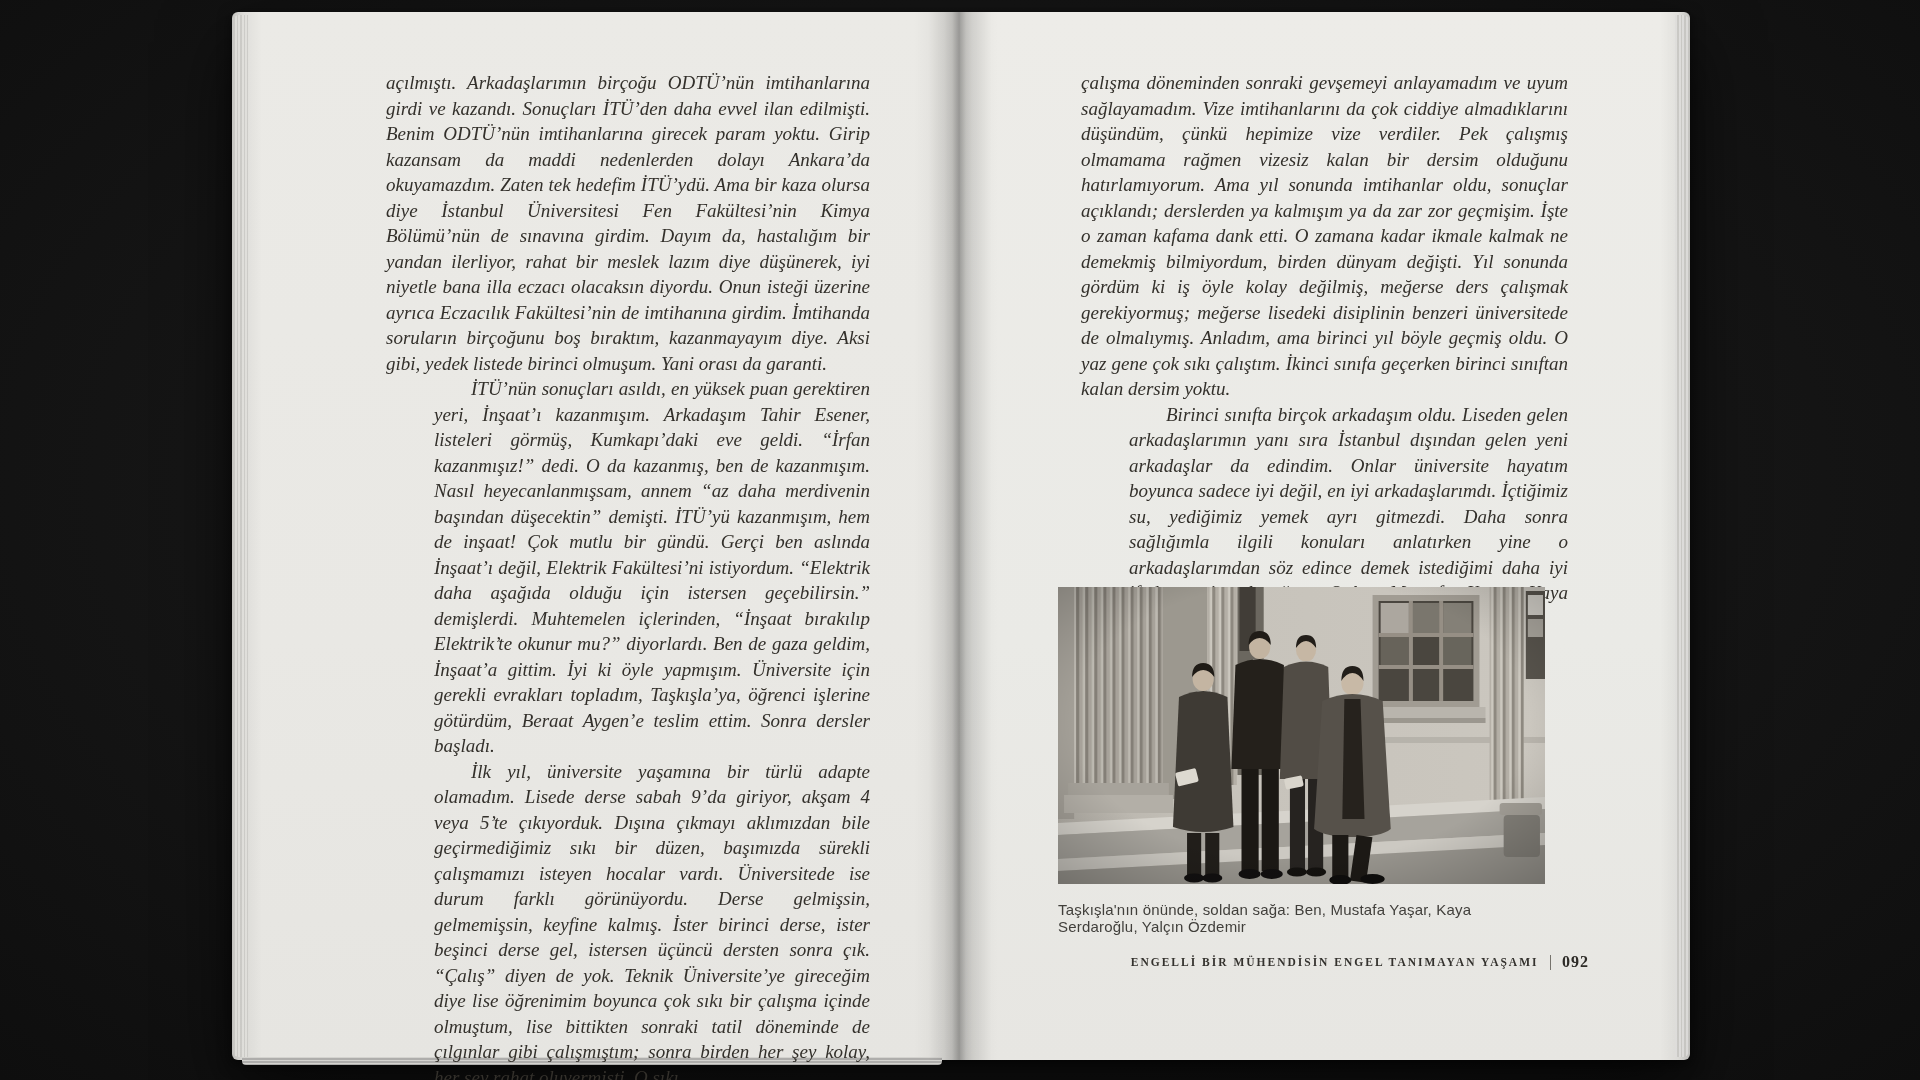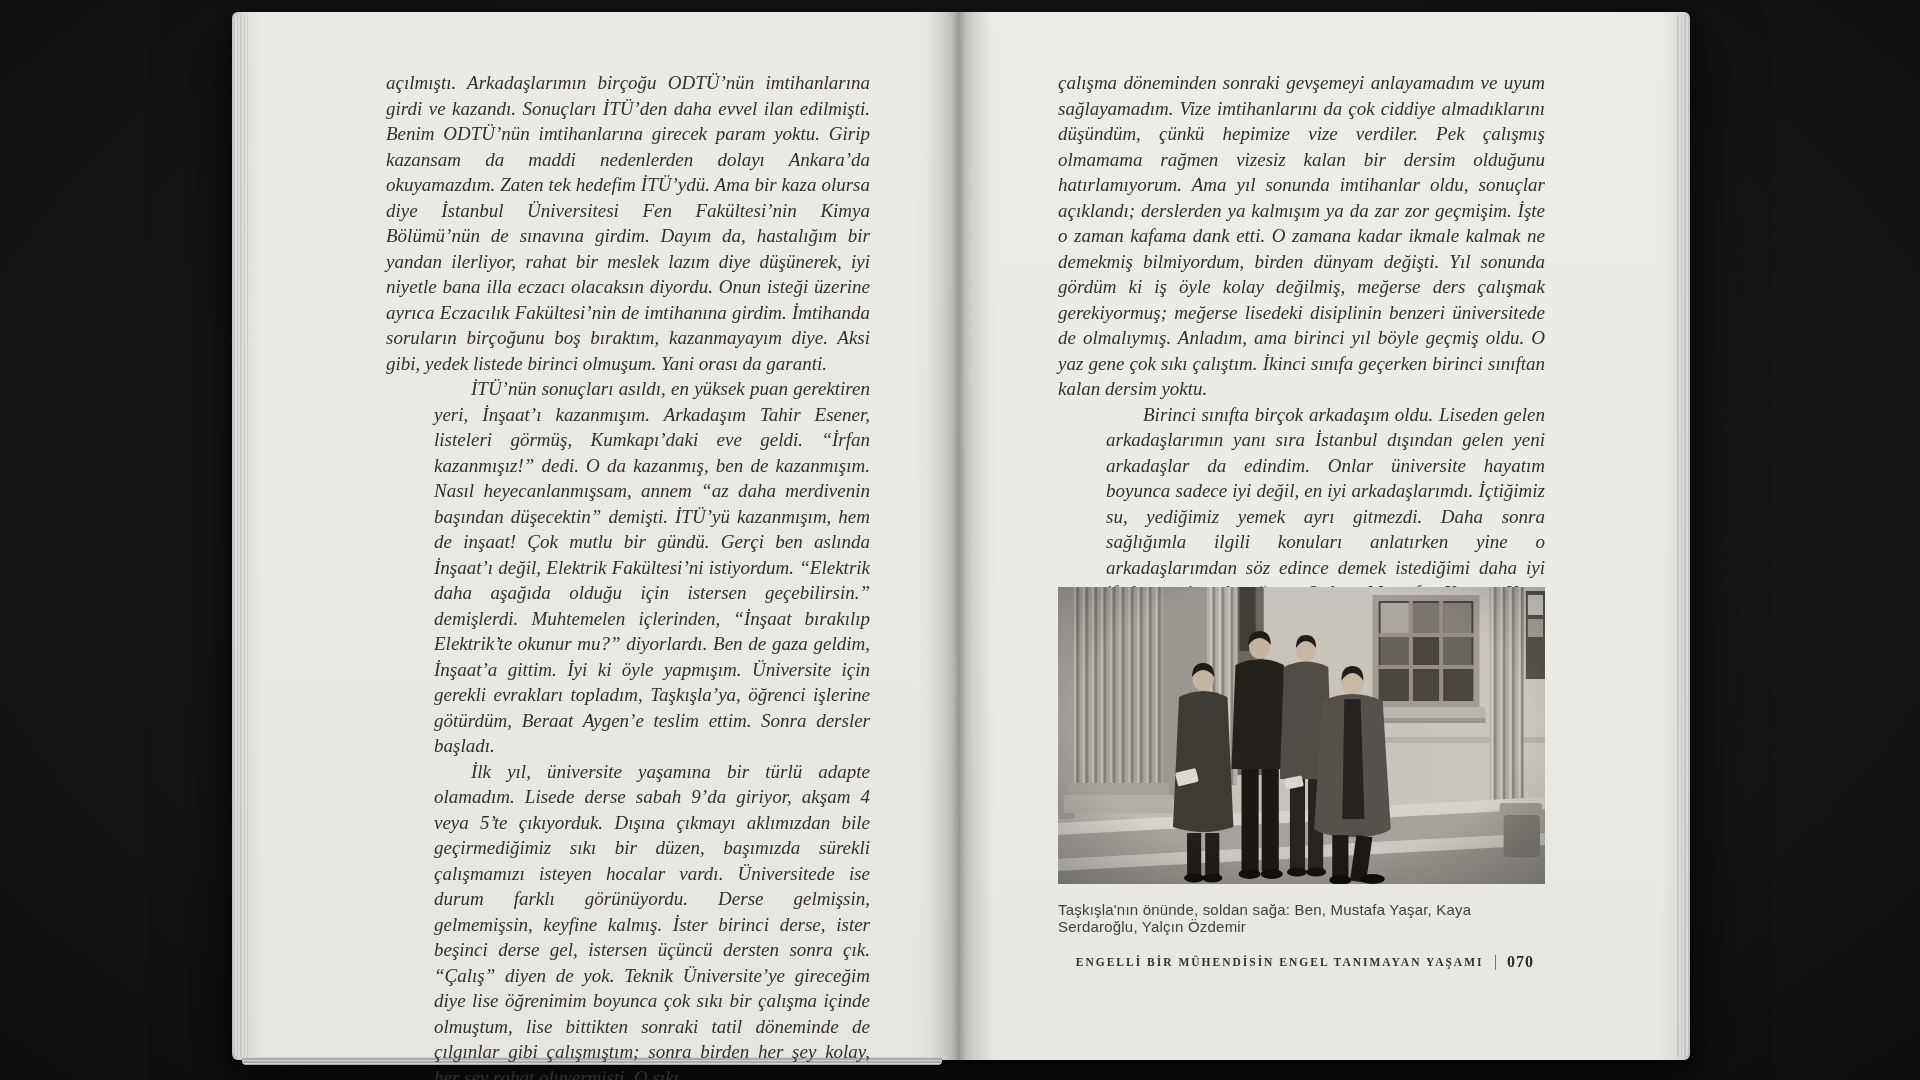--- a/index.html
+++ b/index.html
@@ -50,7 +50,7 @@
     font-size:19px;line-height:25.5px;text-align:justify;font-style:italic;
   }
   .text-col.left-col{left:154px;width:484px;}
-  .text-col.right-col{left:826px;width:487px;}
+  .text-col.right-col{left:849px;width:487px;}
   .text-col p{margin:0;}
   .text-col p.indent{text-indent:37px;margin-left:48px;}
   .footer{

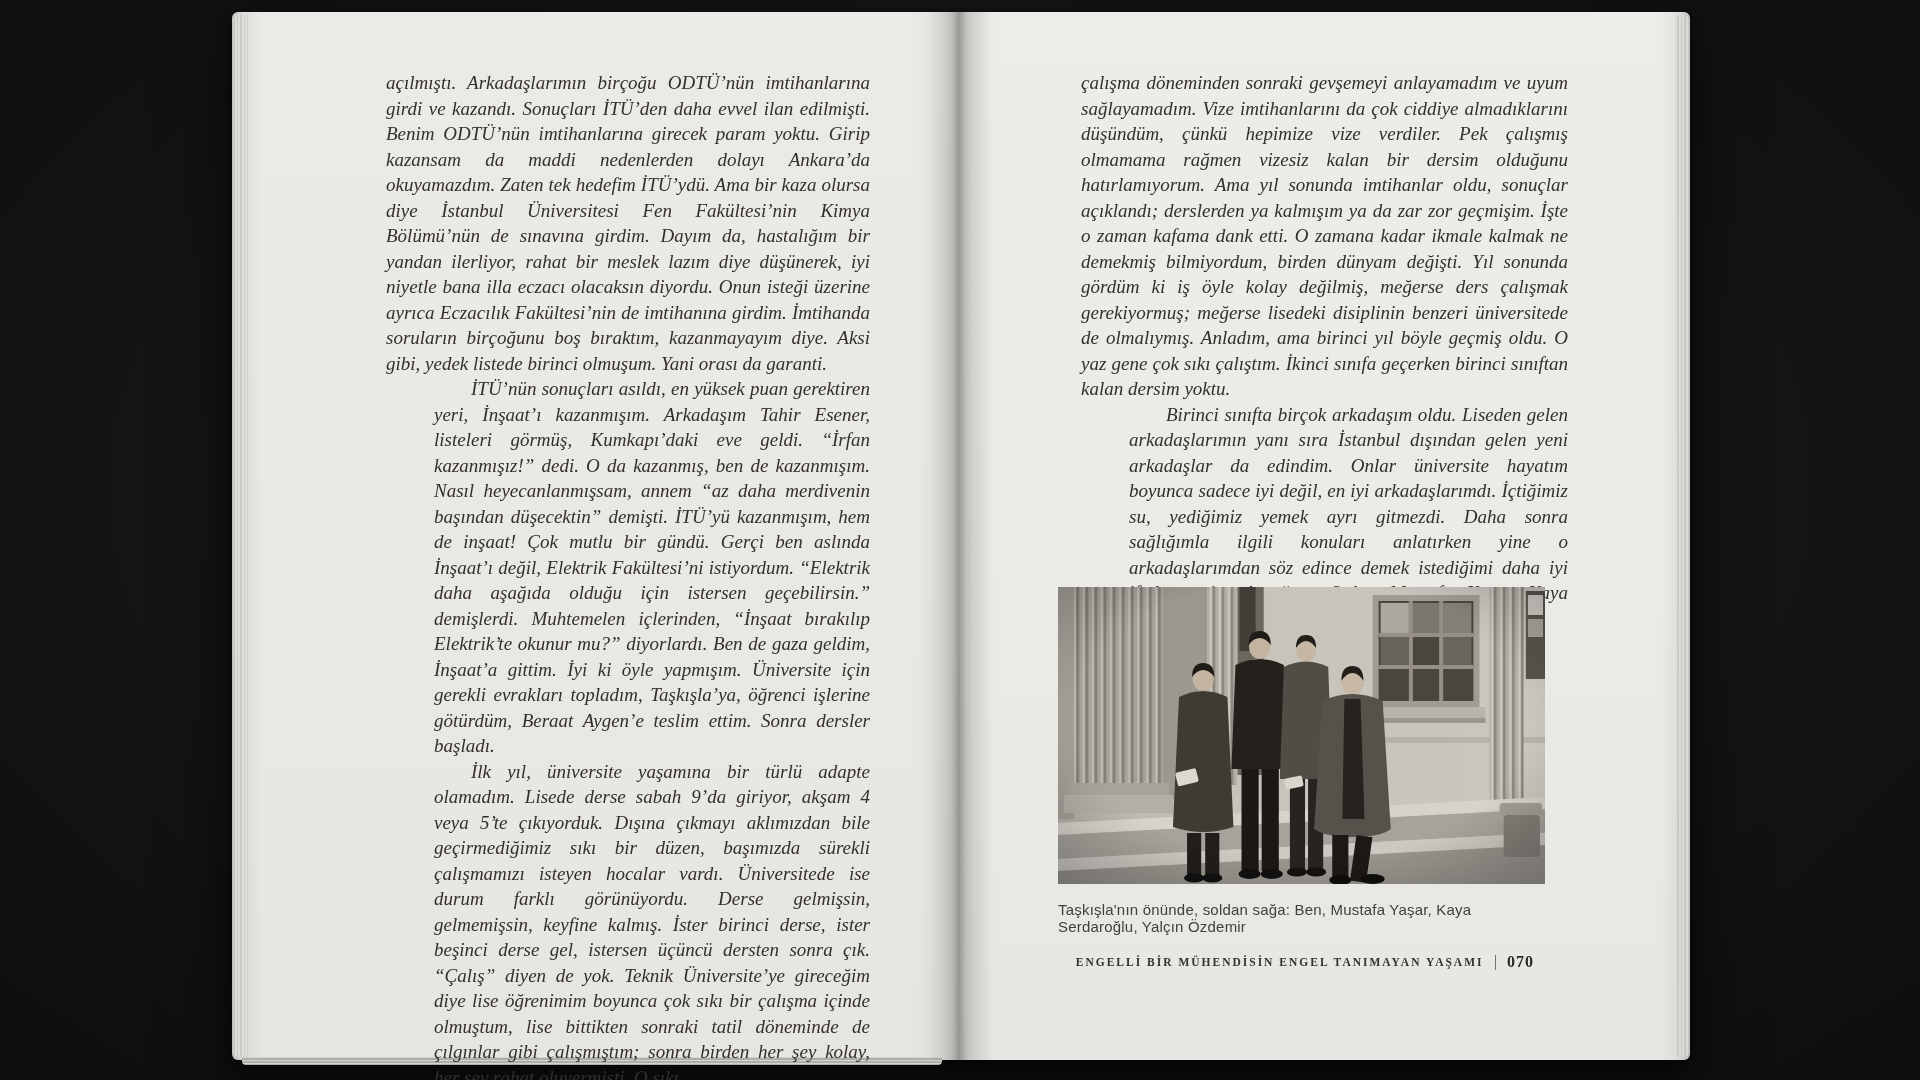--- a/index.html
+++ b/index.html
@@ -57,7 +57,7 @@
     position:absolute;top:941px;display:flex;align-items:center;gap:11px;
   }
   .footer.fleft{left:156px;width:484px;}
-  .footer.fright{left:815px;width:487px;justify-content:flex-end;}
+  .footer.fright{left:870px;width:487px;justify-content:flex-end;}
   .page-num{
     font-family:"Liberation Serif",serif;font-weight:700;font-size:16px;
     letter-spacing:1px;color:#2d2b27;

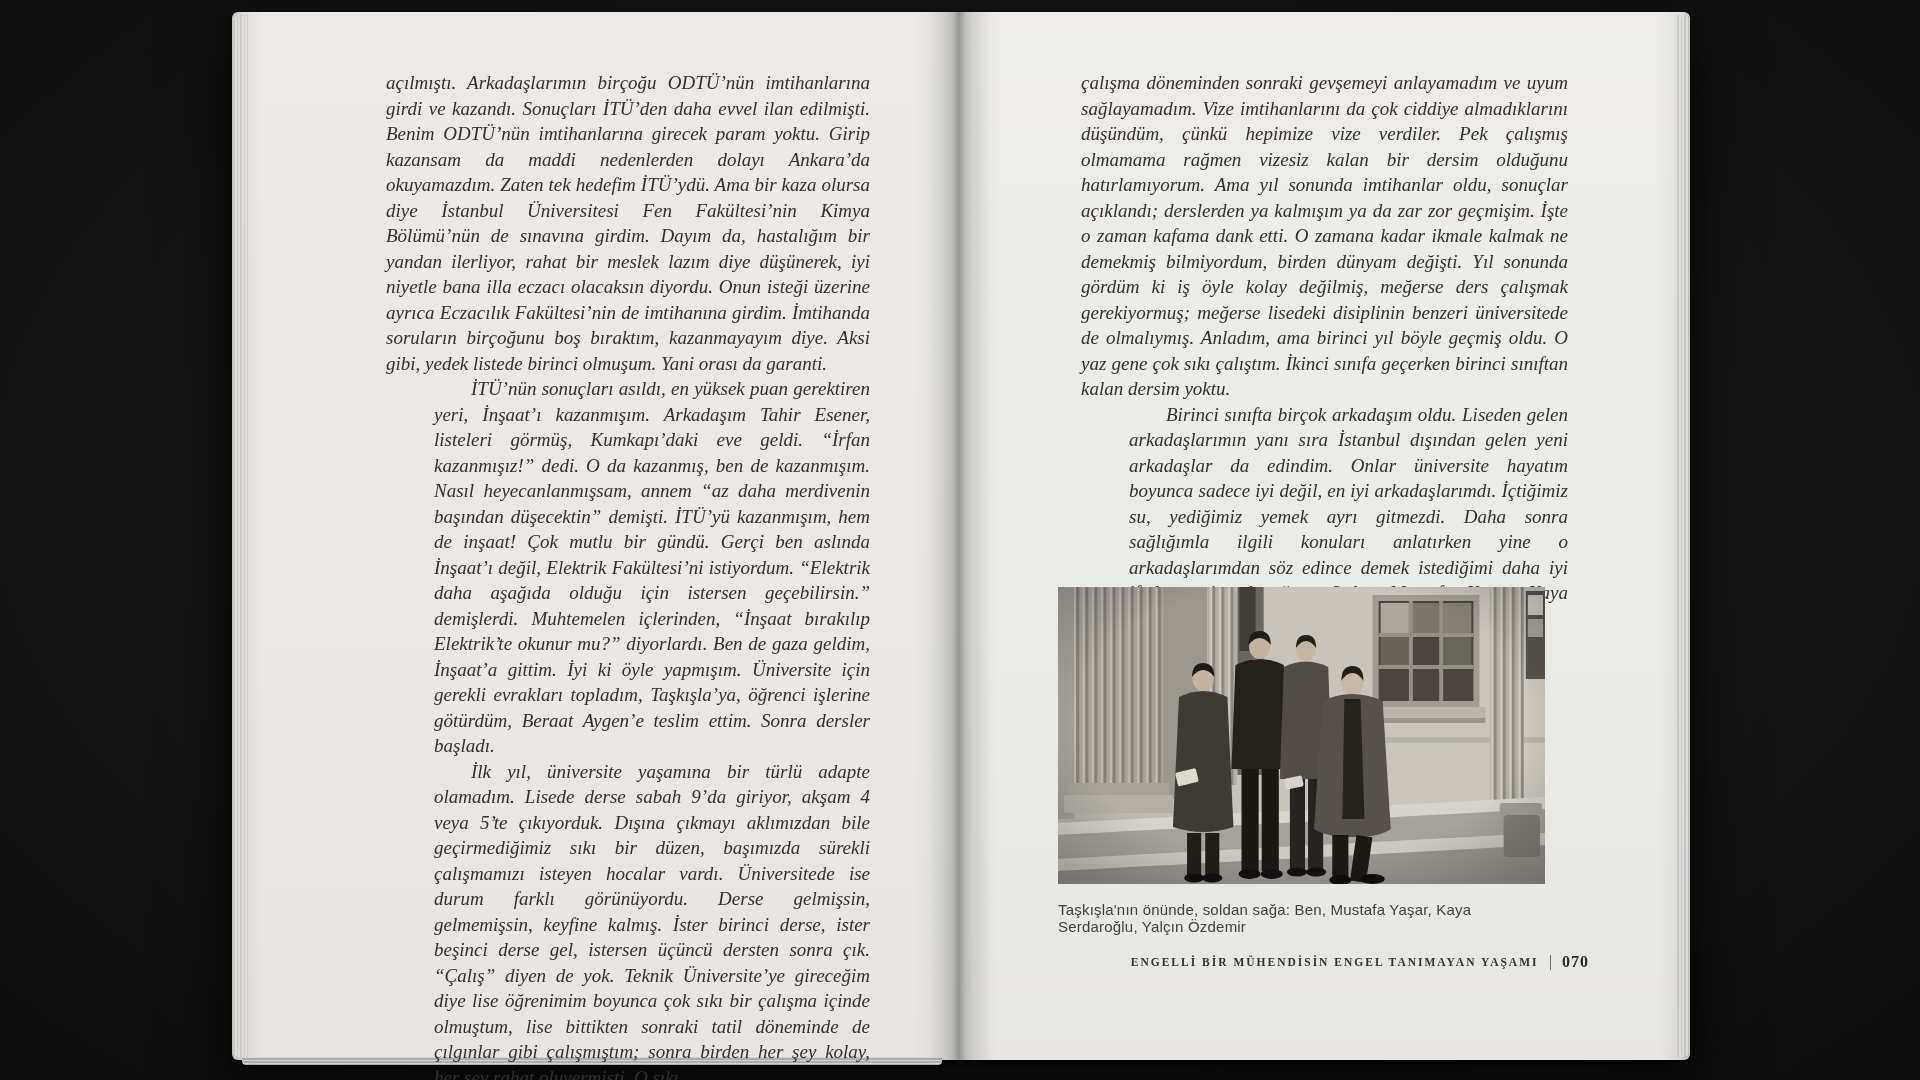--- a/index.html
+++ b/index.html
@@ -242,7 +242,7 @@
   <div class="footer fright">
     <span class="running-serif">ENGELLİ BİR MÜHENDİSİN ENGEL TANIMAYAN YAŞAMI</span>
     <span class="fsep"></span>
-    <span class="page-num">070</span>
+    <span class="page-num">092</span>
   </div>
 
   <div class="gutter"></div>

